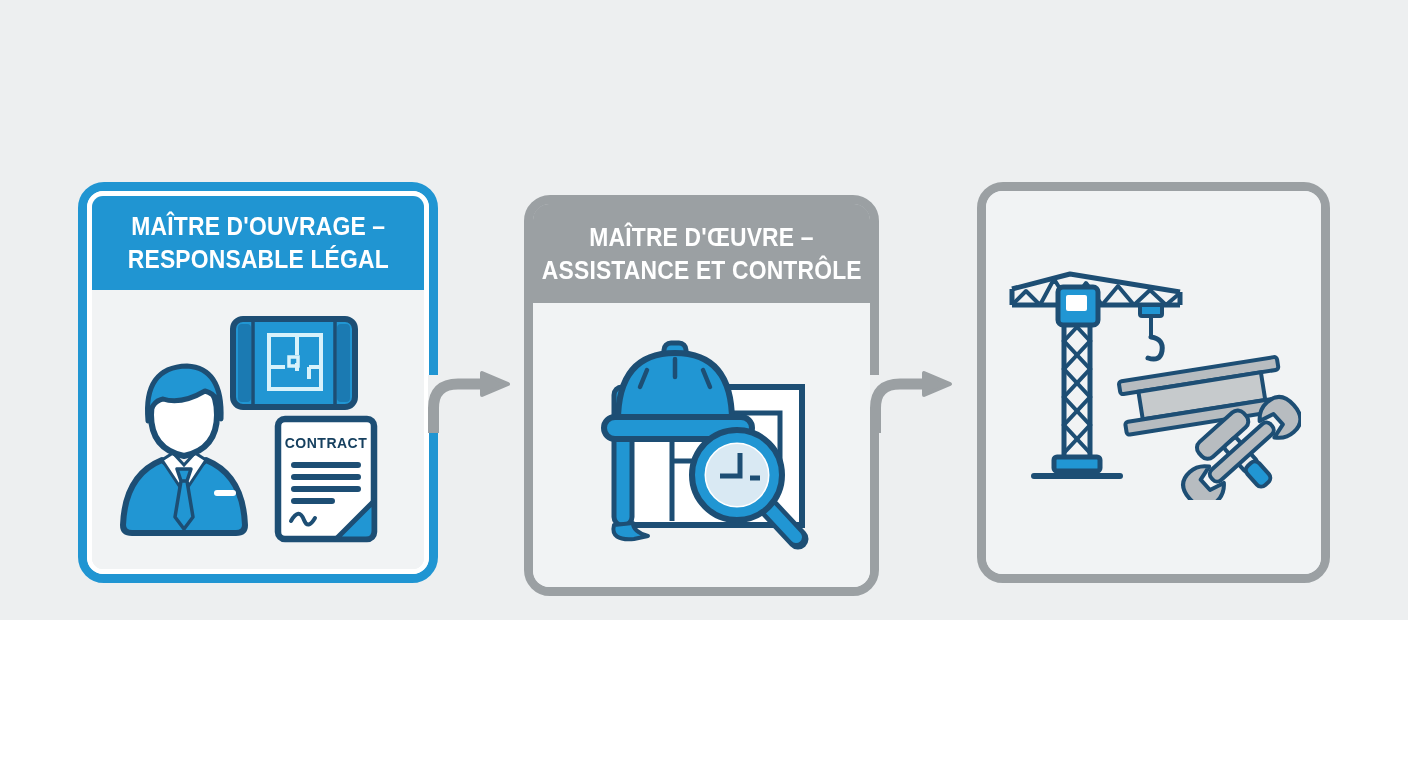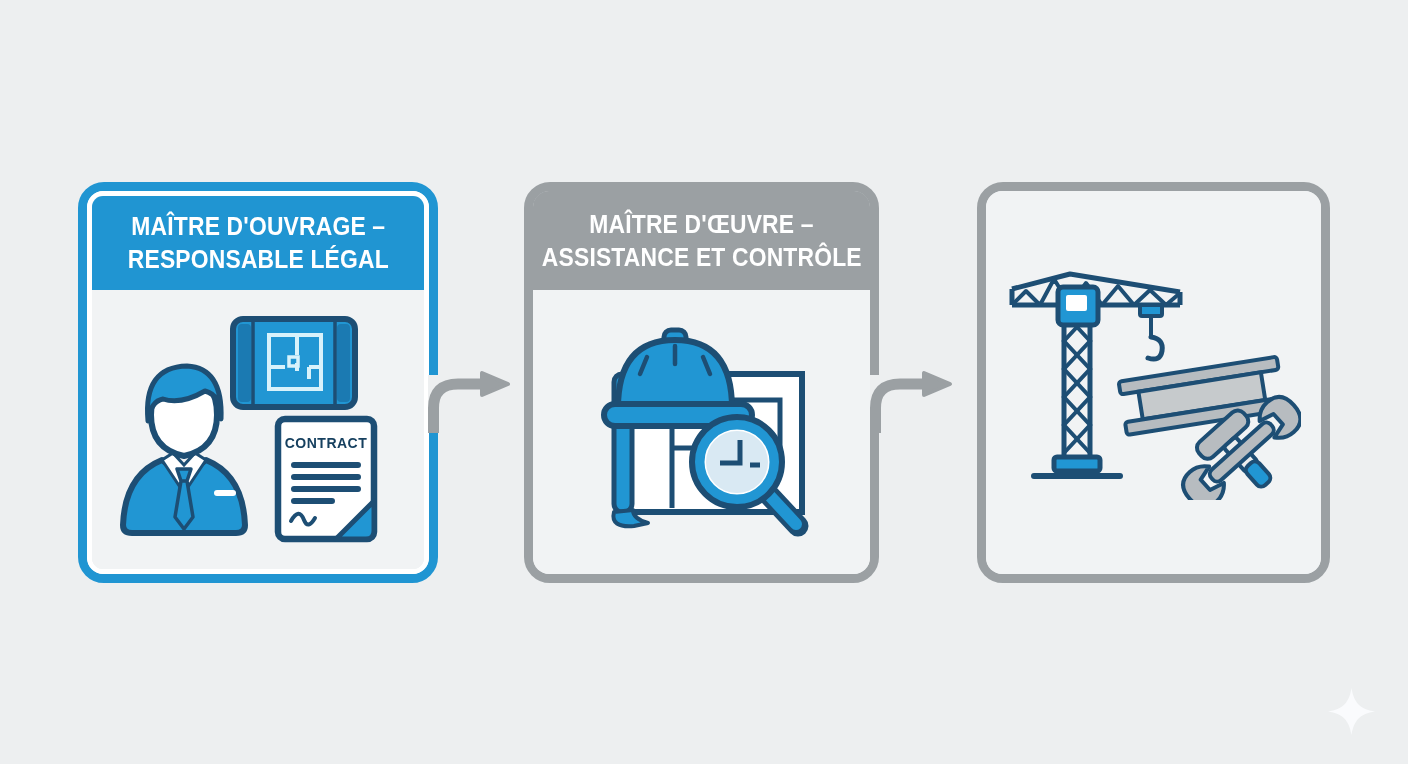--- a/index.html
+++ b/index.html
@@ -4,7 +4,7 @@
 <style>
   html,body{margin:0;padding:0;}
   .canvas{
-    position:relative;width:1408px;height:764px;overflow:hidden;
+    position:relative;width:1408px;height:620px;overflow:hidden;
     background:#edeff0;
     font-family:"Liberation Sans", sans-serif;
   }

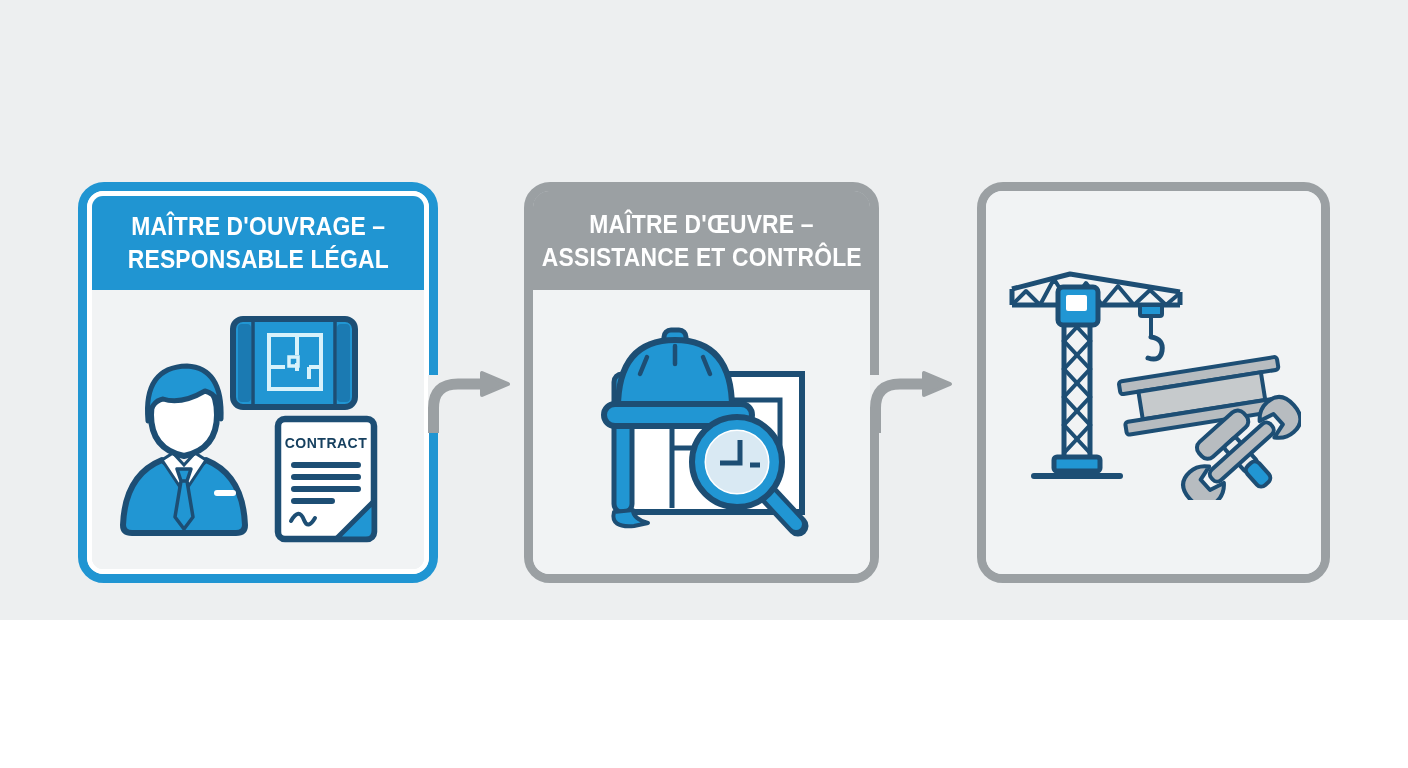--- a/index.html
+++ b/index.html
@@ -23,7 +23,7 @@
   }
   .bdy{flex:1 1 auto;background:#f1f3f4;display:flex;align-items:center;justify-content:center;}
   #card1{left:78px;width:360px;}
-  #card2{left:524px;width:355px;}
+  #card2{left:524px;width:355px;margin-top:13px;}
   #card3{left:977px;width:353px;}
   .arrow{position:absolute;top:370px;width:100px;height:66px;}
   #arrow1{left:424px;}

